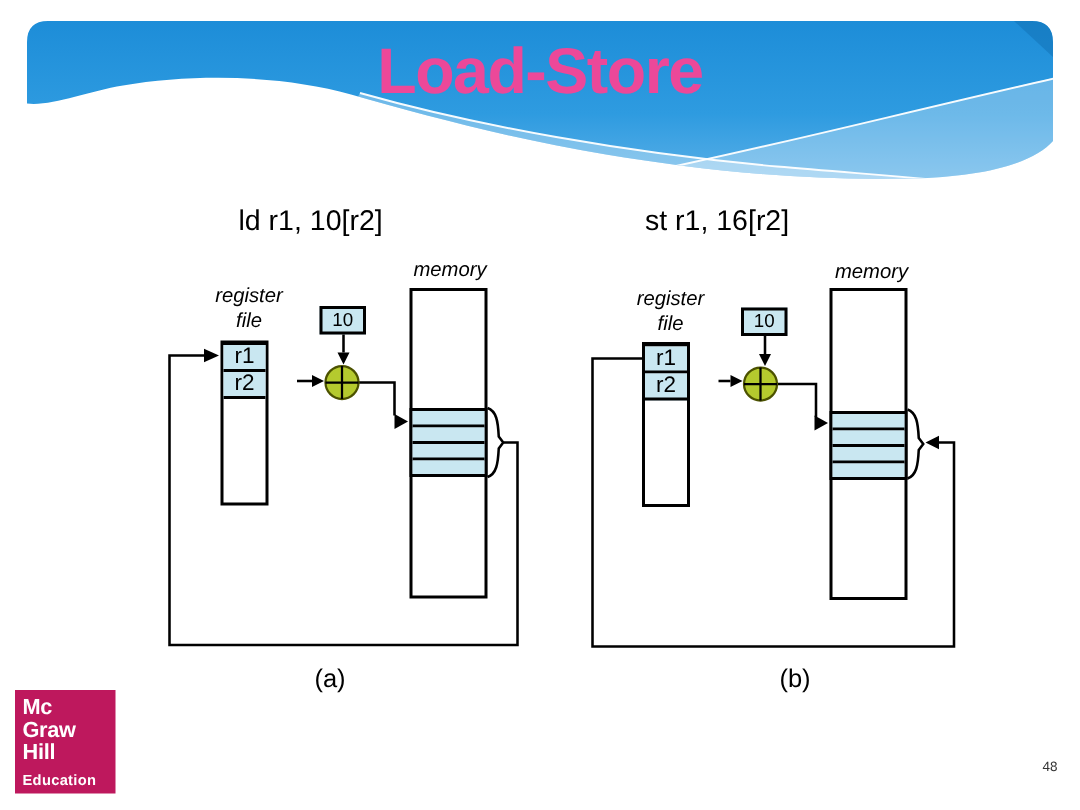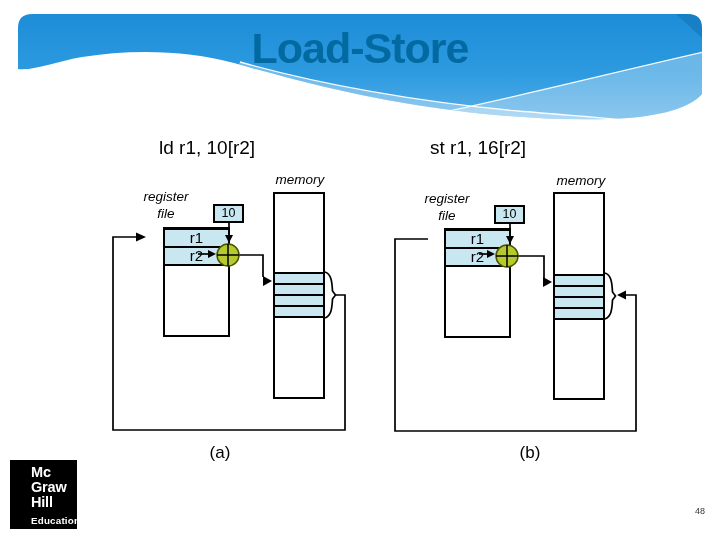--- a/index.html
+++ b/index.html
@@ -13,7 +13,7 @@
   #header-svg{position:absolute;left:18px;top:14px;width:684px;height:112px;}
   #slide-title{
     position:absolute;left:0;top:26px;width:720px;text-align:center;
-    font-size:43px;font-weight:700;letter-spacing:-1px;color:#0369a1;line-height:1.05;
+    font-size:43px;font-weight:700;letter-spacing:-1px;color:#ec4899;line-height:1.05;
   }
   
   .instr{font-size:19px;color:#000;white-space:nowrap;}

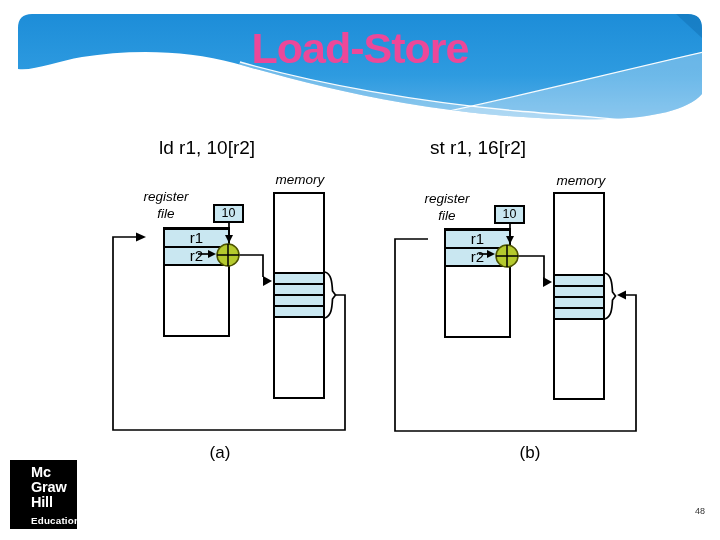--- a/index.html
+++ b/index.html
@@ -21,8 +21,8 @@
   .caption{font-size:17px;color:#000;text-align:center;width:80px;}
   
   .regfile{
-    width:67px;height:110px;box-sizing:border-box;background:#fff;
-    border:2px solid #000;border-top:3px solid #000;margin-left:16px;
+    width:32px;height:110px;box-sizing:border-box;background:#fff;
+    border:2px solid #000;border-top:3px solid #000;
   }
   .reg-row{
     height:16px;background:var(--hl);border-bottom:2px solid #000;

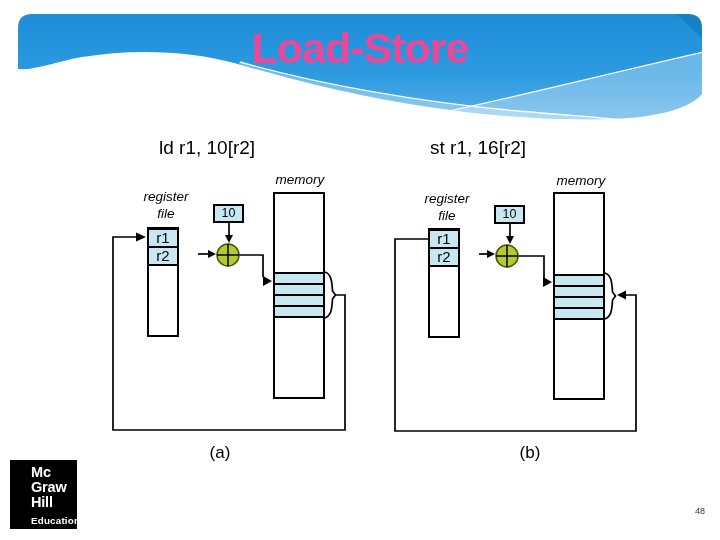--- a/index.html
+++ b/index.html
@@ -44,8 +44,8 @@
   #wires{position:absolute;left:0;top:0;width:720px;height:540px;pointer-events:none;}
   
   #logo{
-    position:absolute;left:10px;top:460px;width:67px;height:69px;background:#000000;
-    box-sizing:border-box;padding:5px 0 0 21px;color:#fff;
+    position:absolute;left:10px;top:460px;width:67px;height:69px;background:#be185d;
+    box-sizing:border-box;padding:5px 0 0 5px;color:#fff;
   }
   #logo .l{font-weight:700;font-size:14.5px;line-height:15.2px;letter-spacing:-0.2px;}
   #logo .tag{font-weight:700;font-size:9.8px;margin-top:4px;letter-spacing:0.2px;}

